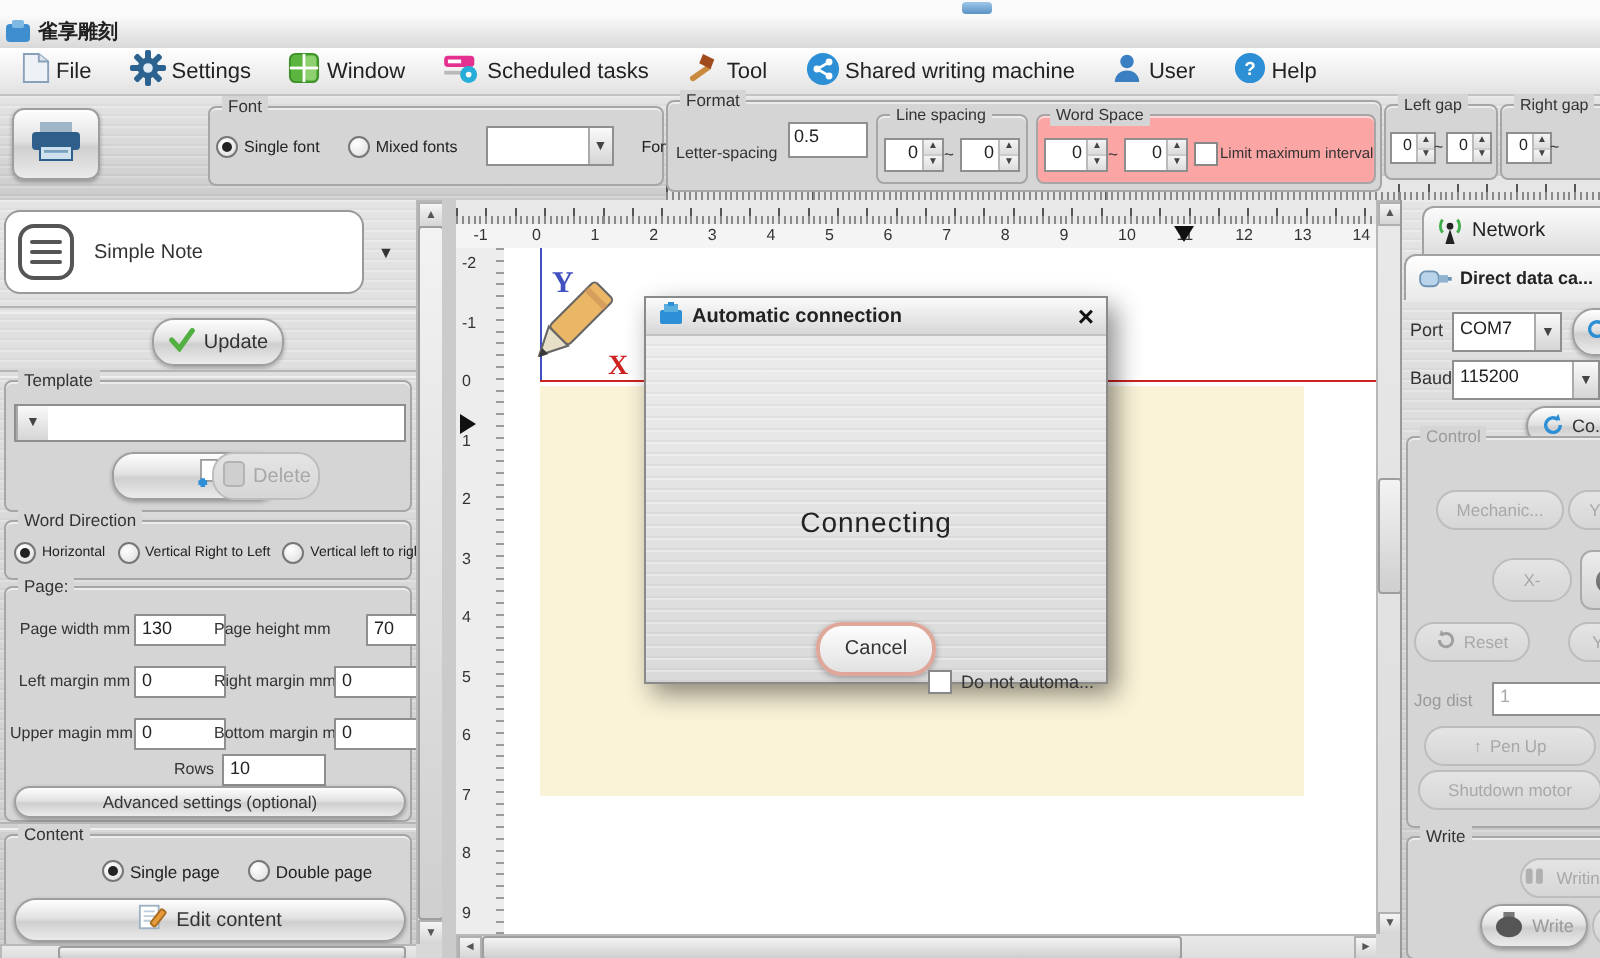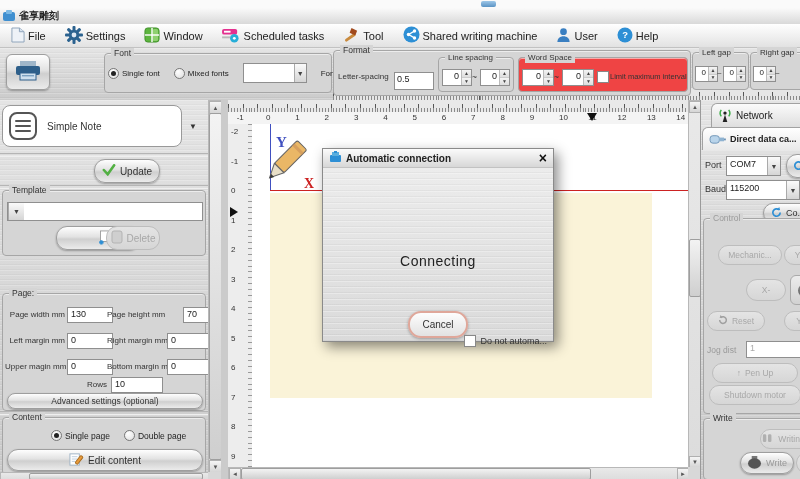--- a/index.html
+++ b/index.html
@@ -216,7 +216,7 @@
             </span>
         </span>
       </div>
-      <div class="g" style="left:184px;top:6px;width:168px;height:33px;background:#ef4444;">
+      <div class="g" style="left:184px;top:6px;width:168px;height:33px;background:#fca5a5;">
         <span class="leg" style="font-size:8px;">Word Space</span>
         <span class="spin" style="left:3px;top:11px;width:30px;height:15px;">
           <span class="sval">0</span>

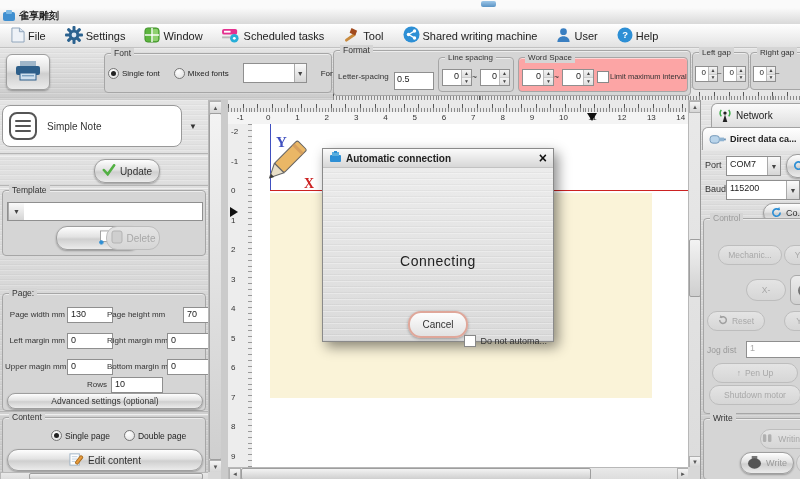--- a/index.html
+++ b/index.html
@@ -191,7 +191,7 @@
     <div class="g" style="left:333px;top:2px;width:356px;height:44px;background:#d5d5d5;z-index:1;">
       <span class="leg">Format</span>
       <span class="lbl" style="left:4px;top:21px;font-size:8px;">Letter-spacing</span>
-      <span class="spin" style="left:60px;top:21px;width:38px;height:16px;gap:24px;">
+      <span class="spin" style="left:60px;top:10px;width:38px;height:16px;gap:24px;">
         <span class="sval">0.5</span>
         <span class="sarr">
             <i>▲</i>

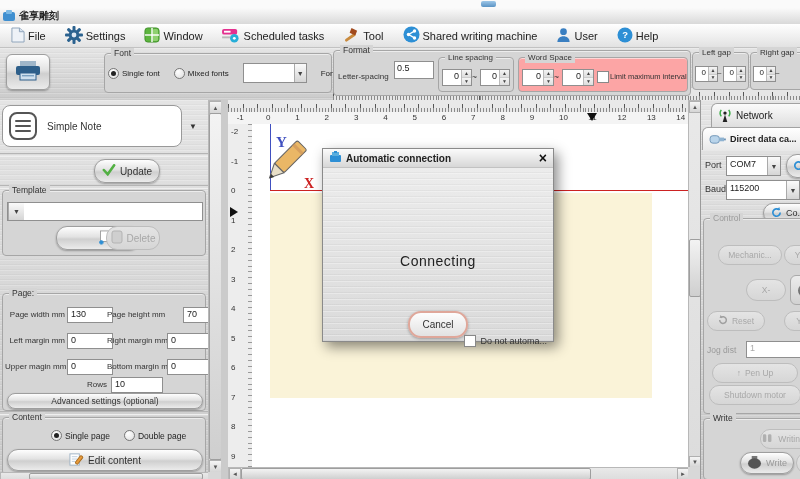--- a/index.html
+++ b/index.html
@@ -284,7 +284,7 @@
 
     <div class="sep" style="top:53px;"></div>
 
-    <div class="pill" style="left:94px;top:59px;width:64px;height:22px;">
+    <div class="pill" style="left:76px;top:59px;width:64px;height:22px;">
       <span><svg width="14" height="12" viewBox="0 0 16 14">
             <path d="M2 7l4.5 5L14 1.5" fill="none" stroke="#52b043" stroke-width="3" stroke-linecap="round"></path>
           </svg></span>

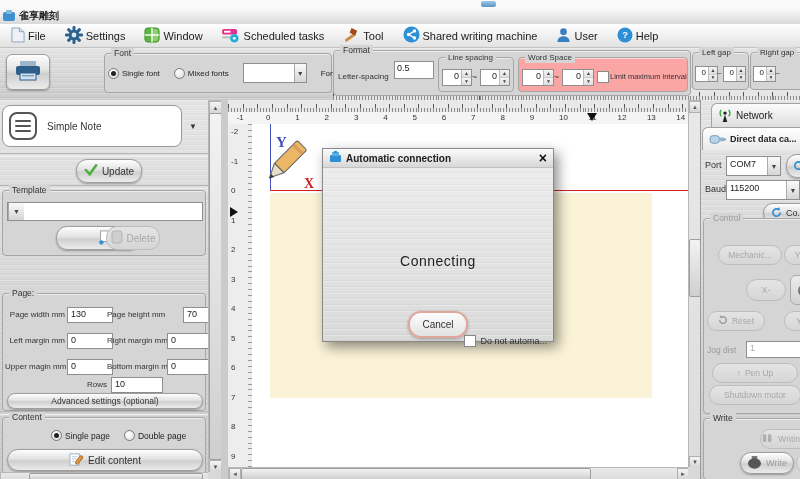--- a/index.html
+++ b/index.html
@@ -316,6 +316,23 @@
       </div>
     </div>
 
+    <div class="g" style="left:2px;top:160px;width:202px;height:28px;background:#d5d5d5;">
+      <span class="leg">Word Direction</span>
+      <div style="position:absolute;left:4px;top:10px;display:flex;gap:6px;font-size:7px;align-items:center;">
+        <span class="radio sel">
+            <span class="rc"></span>
+            <span>Horizontal</span>
+          </span>
+        <span class="radio">
+            <span class="rc"></span>
+            <span>Vertical Right to Left</span>
+          </span>
+        <span class="radio">
+            <span class="rc"></span>
+            <span>Vertical left to right</span>
+          </span>
+      </div>
+    </div>
 
     <div class="g" style="left:2px;top:193px;width:202px;height:116px;background:#d5d5d5;">
       <span class="leg">Page:</span>

